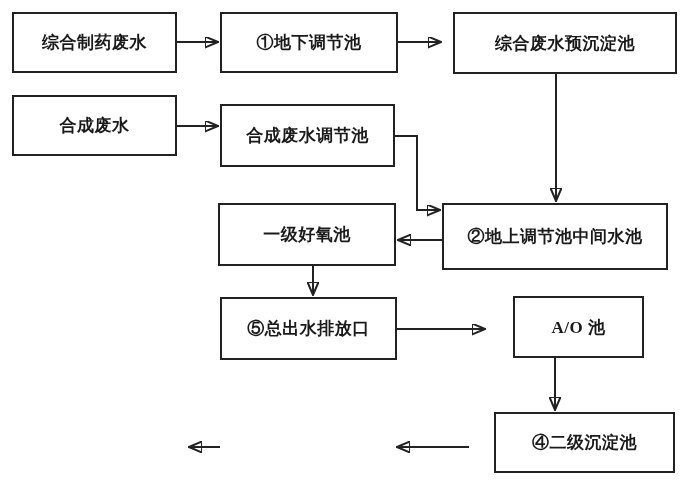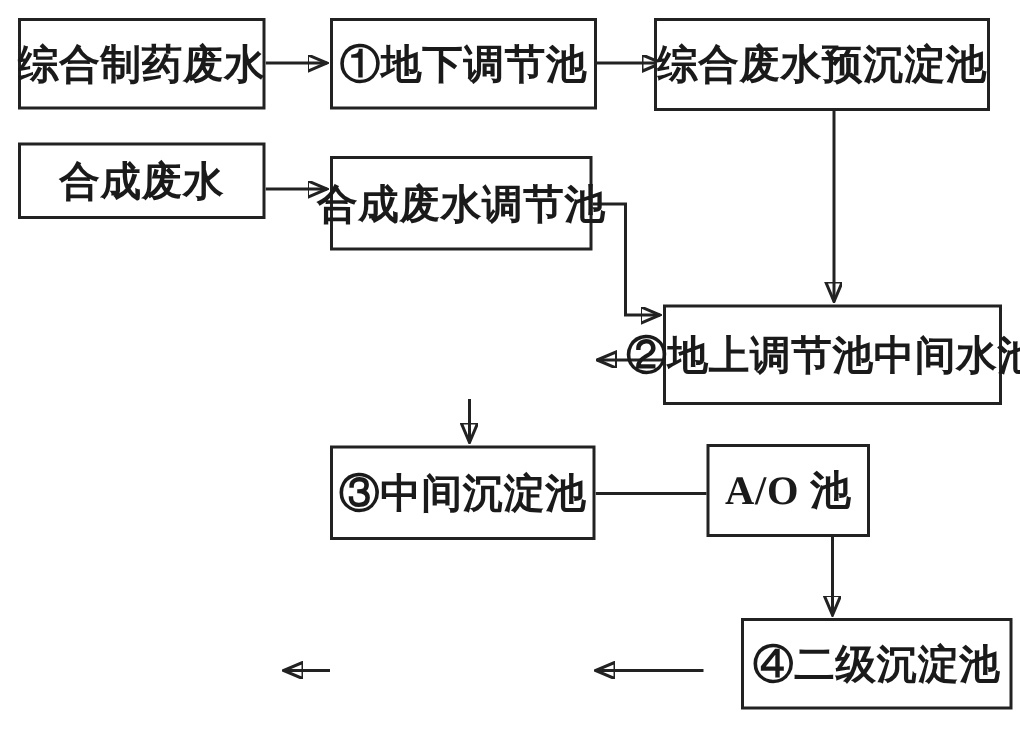--- a/index.html
+++ b/index.html
@@ -37,7 +37,7 @@
     justify-content: center;
   }
   .node span {
-    font-size: 27px;
+    font-size: 17px;
     font-weight: bold;
     color: #1a1a1a;
     white-space: nowrap;

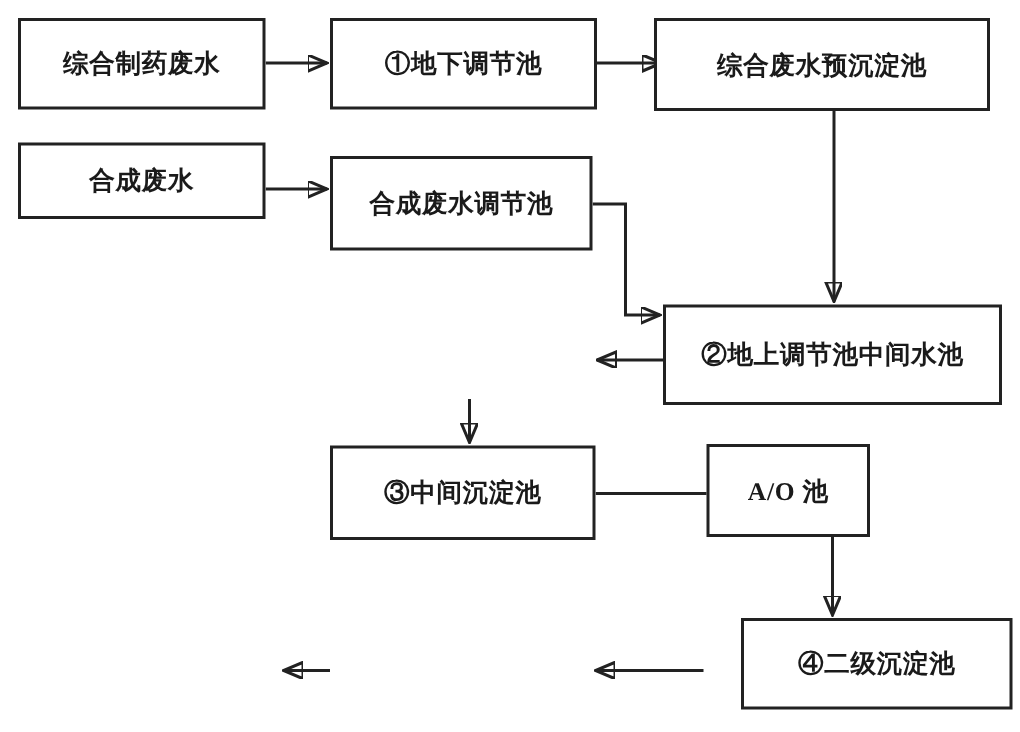--- a/index.html
+++ b/index.html
@@ -76,7 +76,7 @@
     <span>①地下调节池</span>
   </div>
 
-  <div class="node" style="left:436px;top:12px;width:224px;height:62px">
+  <div class="node" style="left:453px;top:12px;width:224px;height:62px">
     <span>综合废水预沉淀池</span>
   </div>
 

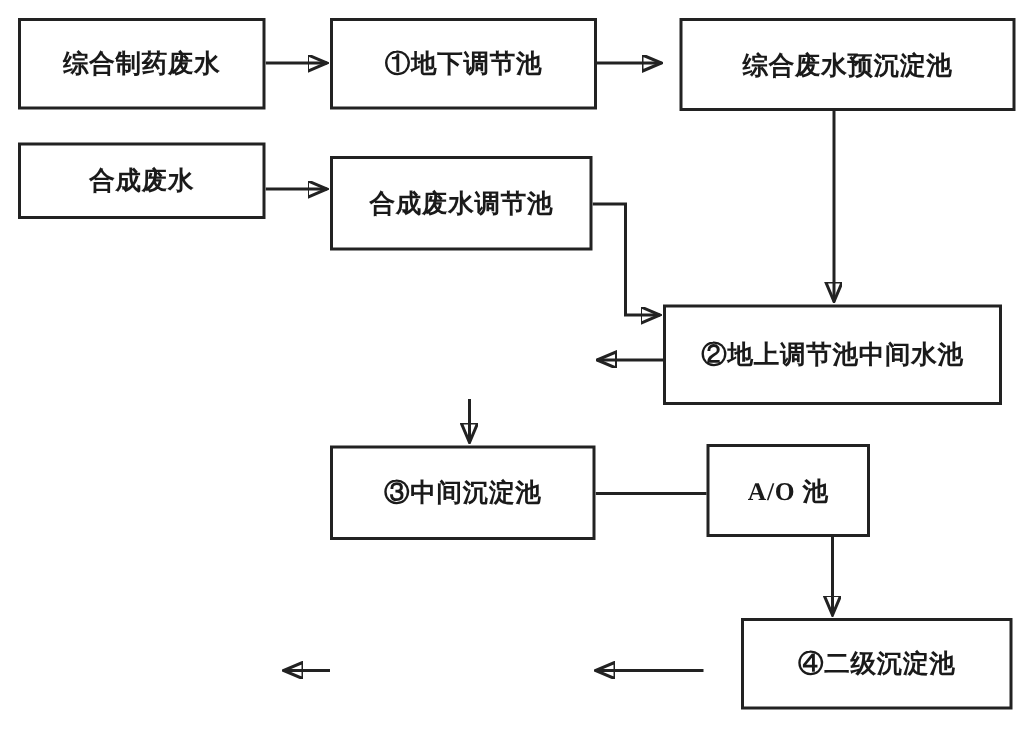--- a/index.html
+++ b/index.html
@@ -80,7 +80,7 @@
     <span>综合废水预沉淀池</span>
   </div>
 
-  <div class="node" style="left:12px;top:95px;width:165px;height:51px">
+  <div class="node" style="left:12px;top:95px;width:165px;height:61px">
     <span>合成废水</span>
   </div>
 

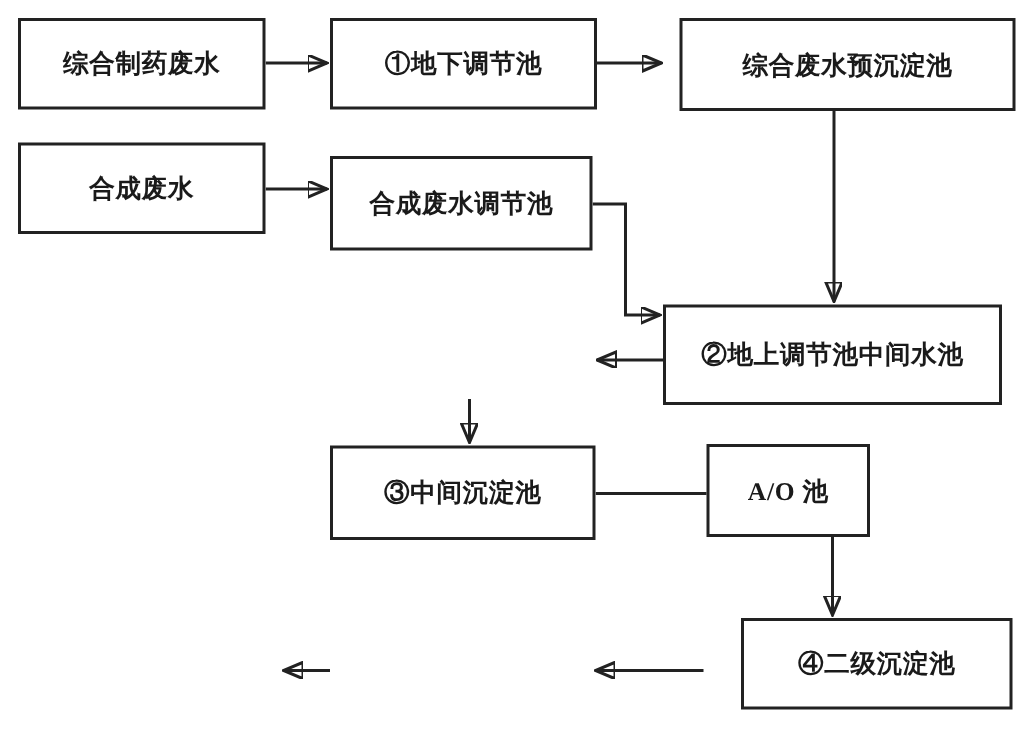--- a/index.html
+++ b/index.html
@@ -88,6 +88,9 @@
     <span>合成废水调节池</span>
   </div>
 
+  <div class="node" style="left:218px;top:203px;width:178px;height:63px">
+    <span>一级好氧池</span>
+  </div>
 
   <div class="node" style="left:442px;top:203px;width:226px;height:67px">
     <span>②地上调节池中间水池</span>

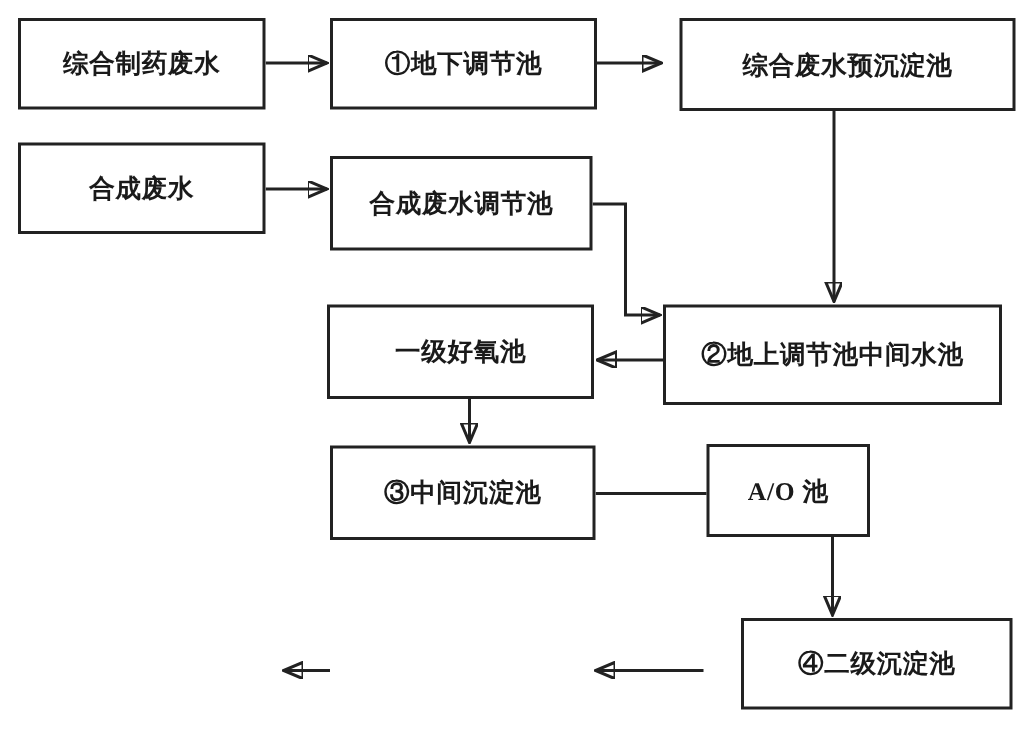--- a/index.html
+++ b/index.html
@@ -97,7 +97,7 @@
   </div>
 
   <div class="node" style="left:220px;top:297px;width:177px;height:63px">
-    <span>③中间沉淀池</span>
+    <span>⑤总出水排放口</span>
   </div>
 
   <div class="node" style="left:471px;top:296px;width:109px;height:62px">

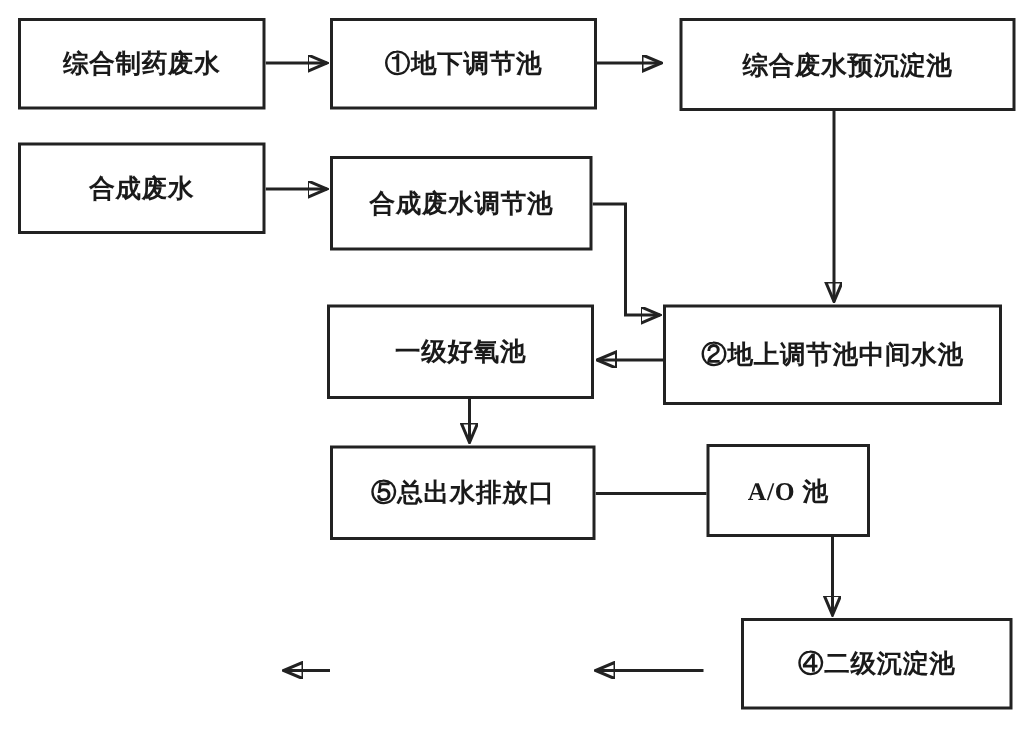--- a/index.html
+++ b/index.html
@@ -100,7 +100,7 @@
     <span>⑤总出水排放口</span>
   </div>
 
-  <div class="node" style="left:471px;top:296px;width:109px;height:62px">
+  <div class="node" style="left:513px;top:296px;width:131px;height:62px">
     <span>A/O 池</span>
   </div>
 

